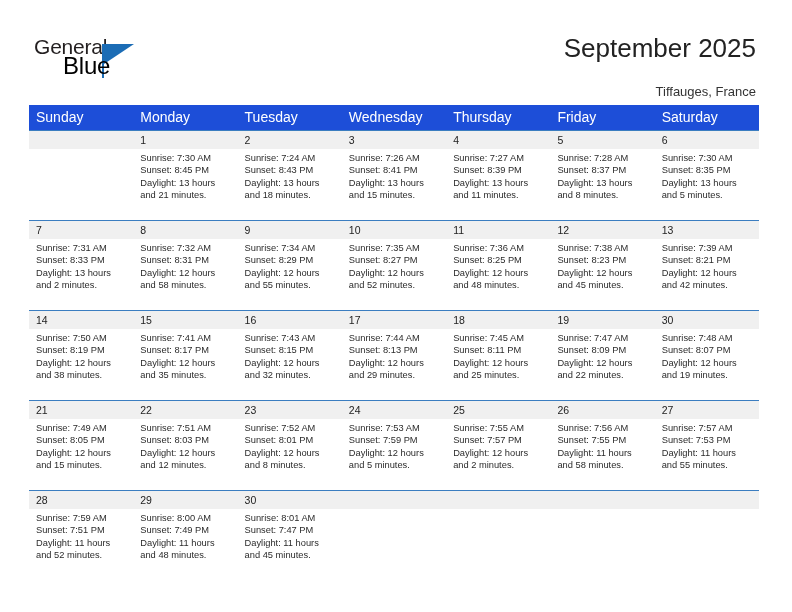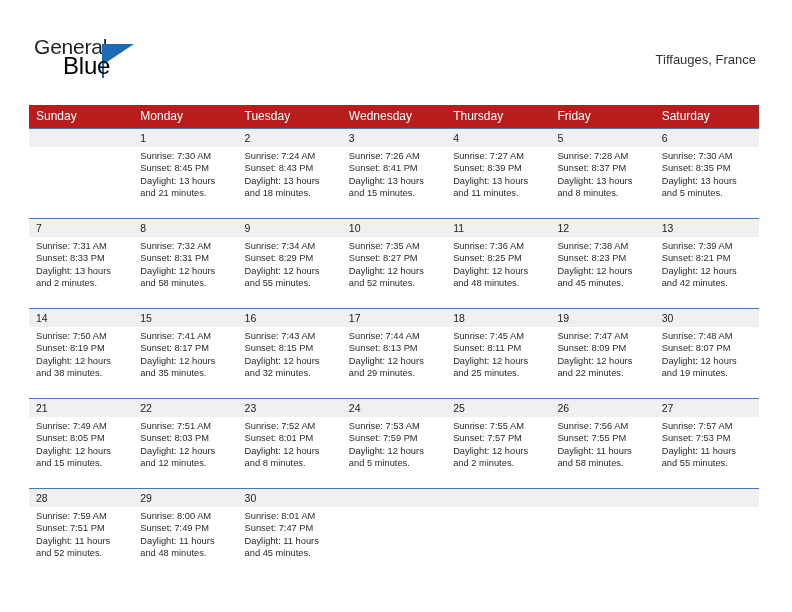--- a/index.html
+++ b/index.html
@@ -163,6 +163,7 @@
     </div>
 
     <div class="title-block">
+      <h1 class="cal-title">September 2025</h1>
       <div class="cal-subtitle">Tiffauges, France</div>
     </div>
 

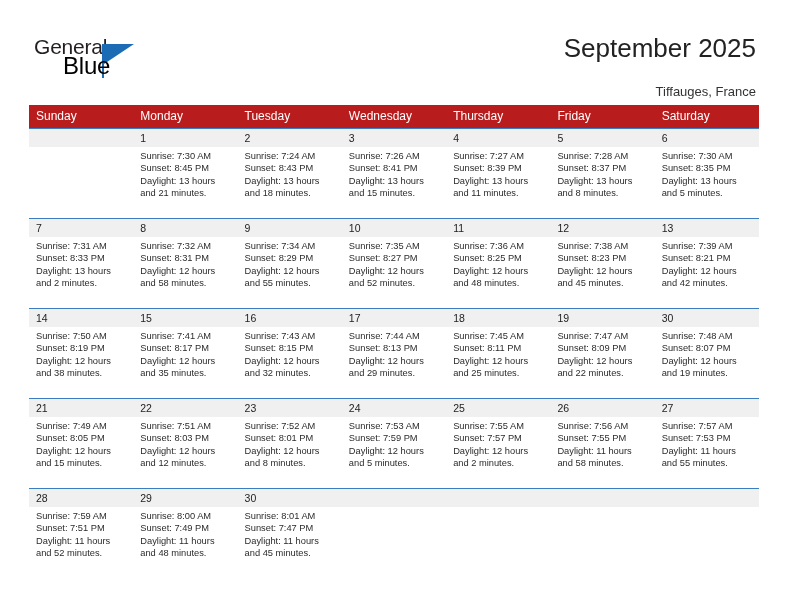--- a/index.html
+++ b/index.html
@@ -102,9 +102,9 @@
     table-layout: fixed;
   }
   .calendar th {
-    background: #b91c1c;
+    background: #1d4ed8;
     color: #ffffff;
-    font-size: 12px;
+    font-size: 14px;
     font-weight: normal;
     text-align: left;
     padding: 4px 0 5px 7px;

